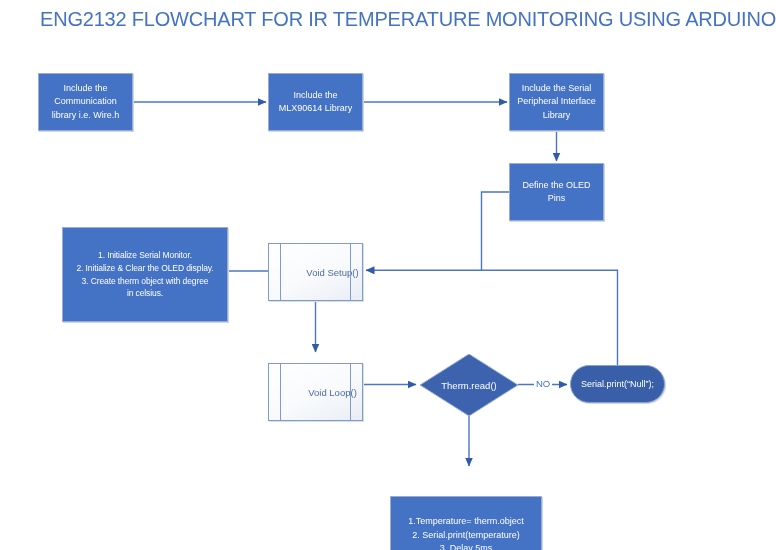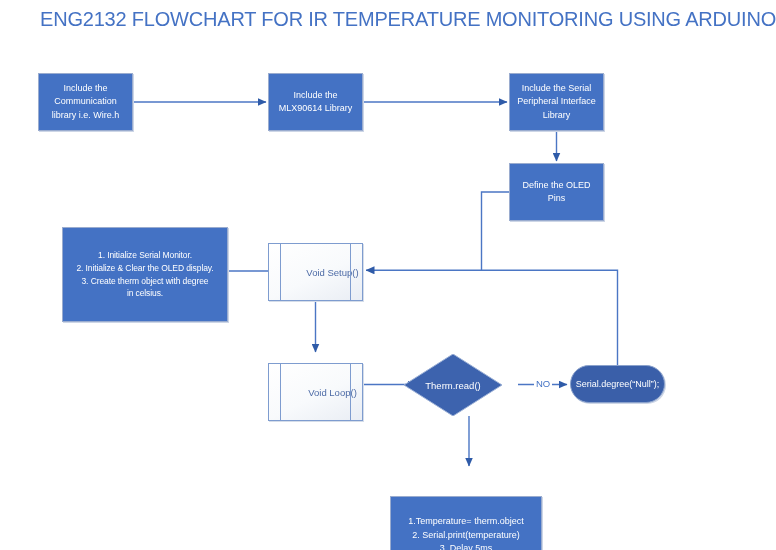--- a/index.html
+++ b/index.html
@@ -50,7 +50,7 @@
   .n-init {left:50px; top:227px;width:166px;height:95px;font-size:8.5px;letter-spacing:-0.1px;margin-left:12px;}
   .n-setup{left:268px;top:243px;width:95px; height:58px;}
   .n-loop {left:268px;top:355px;width:95px; height:58px;margin-top:8px;}
-  .n-dec  {left:404px;top:354px;width:98px; height:62px;}
+  .n-dec  {left:420px;top:354px;width:98px; height:62px;}
   .n-null {left:570px;top:365px;width:95px; height:38px;}
   .n-temp {left:390px;top:460px;width:152px;height:79px;margin-top:36px;}
   .no-lbl {left:534px;top:379px;}

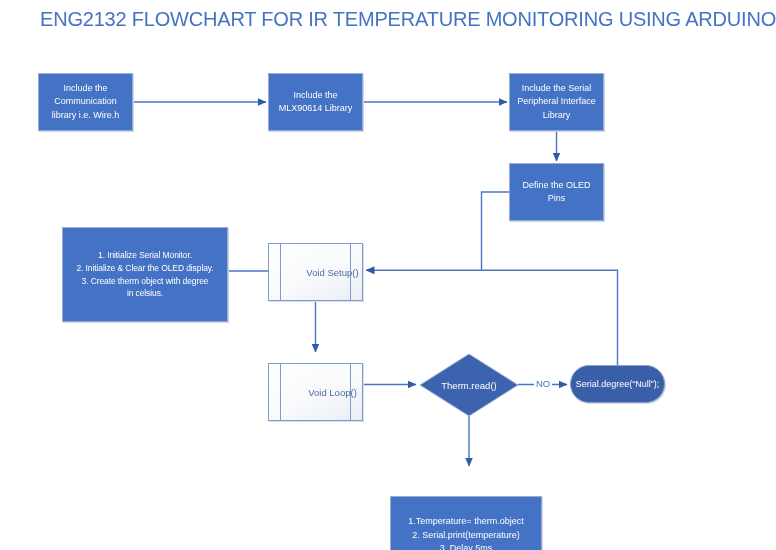--- a/index.html
+++ b/index.html
@@ -125,7 +125,7 @@
   </div>
 
   <div class="node terminator n-null">
-    <span class="lbl">Serial.degree(“Null”);</span>
+    <span class="lbl">Serial.print(“Null”);</span>
   </div>
 
   <div class="node fillbox n-temp">

